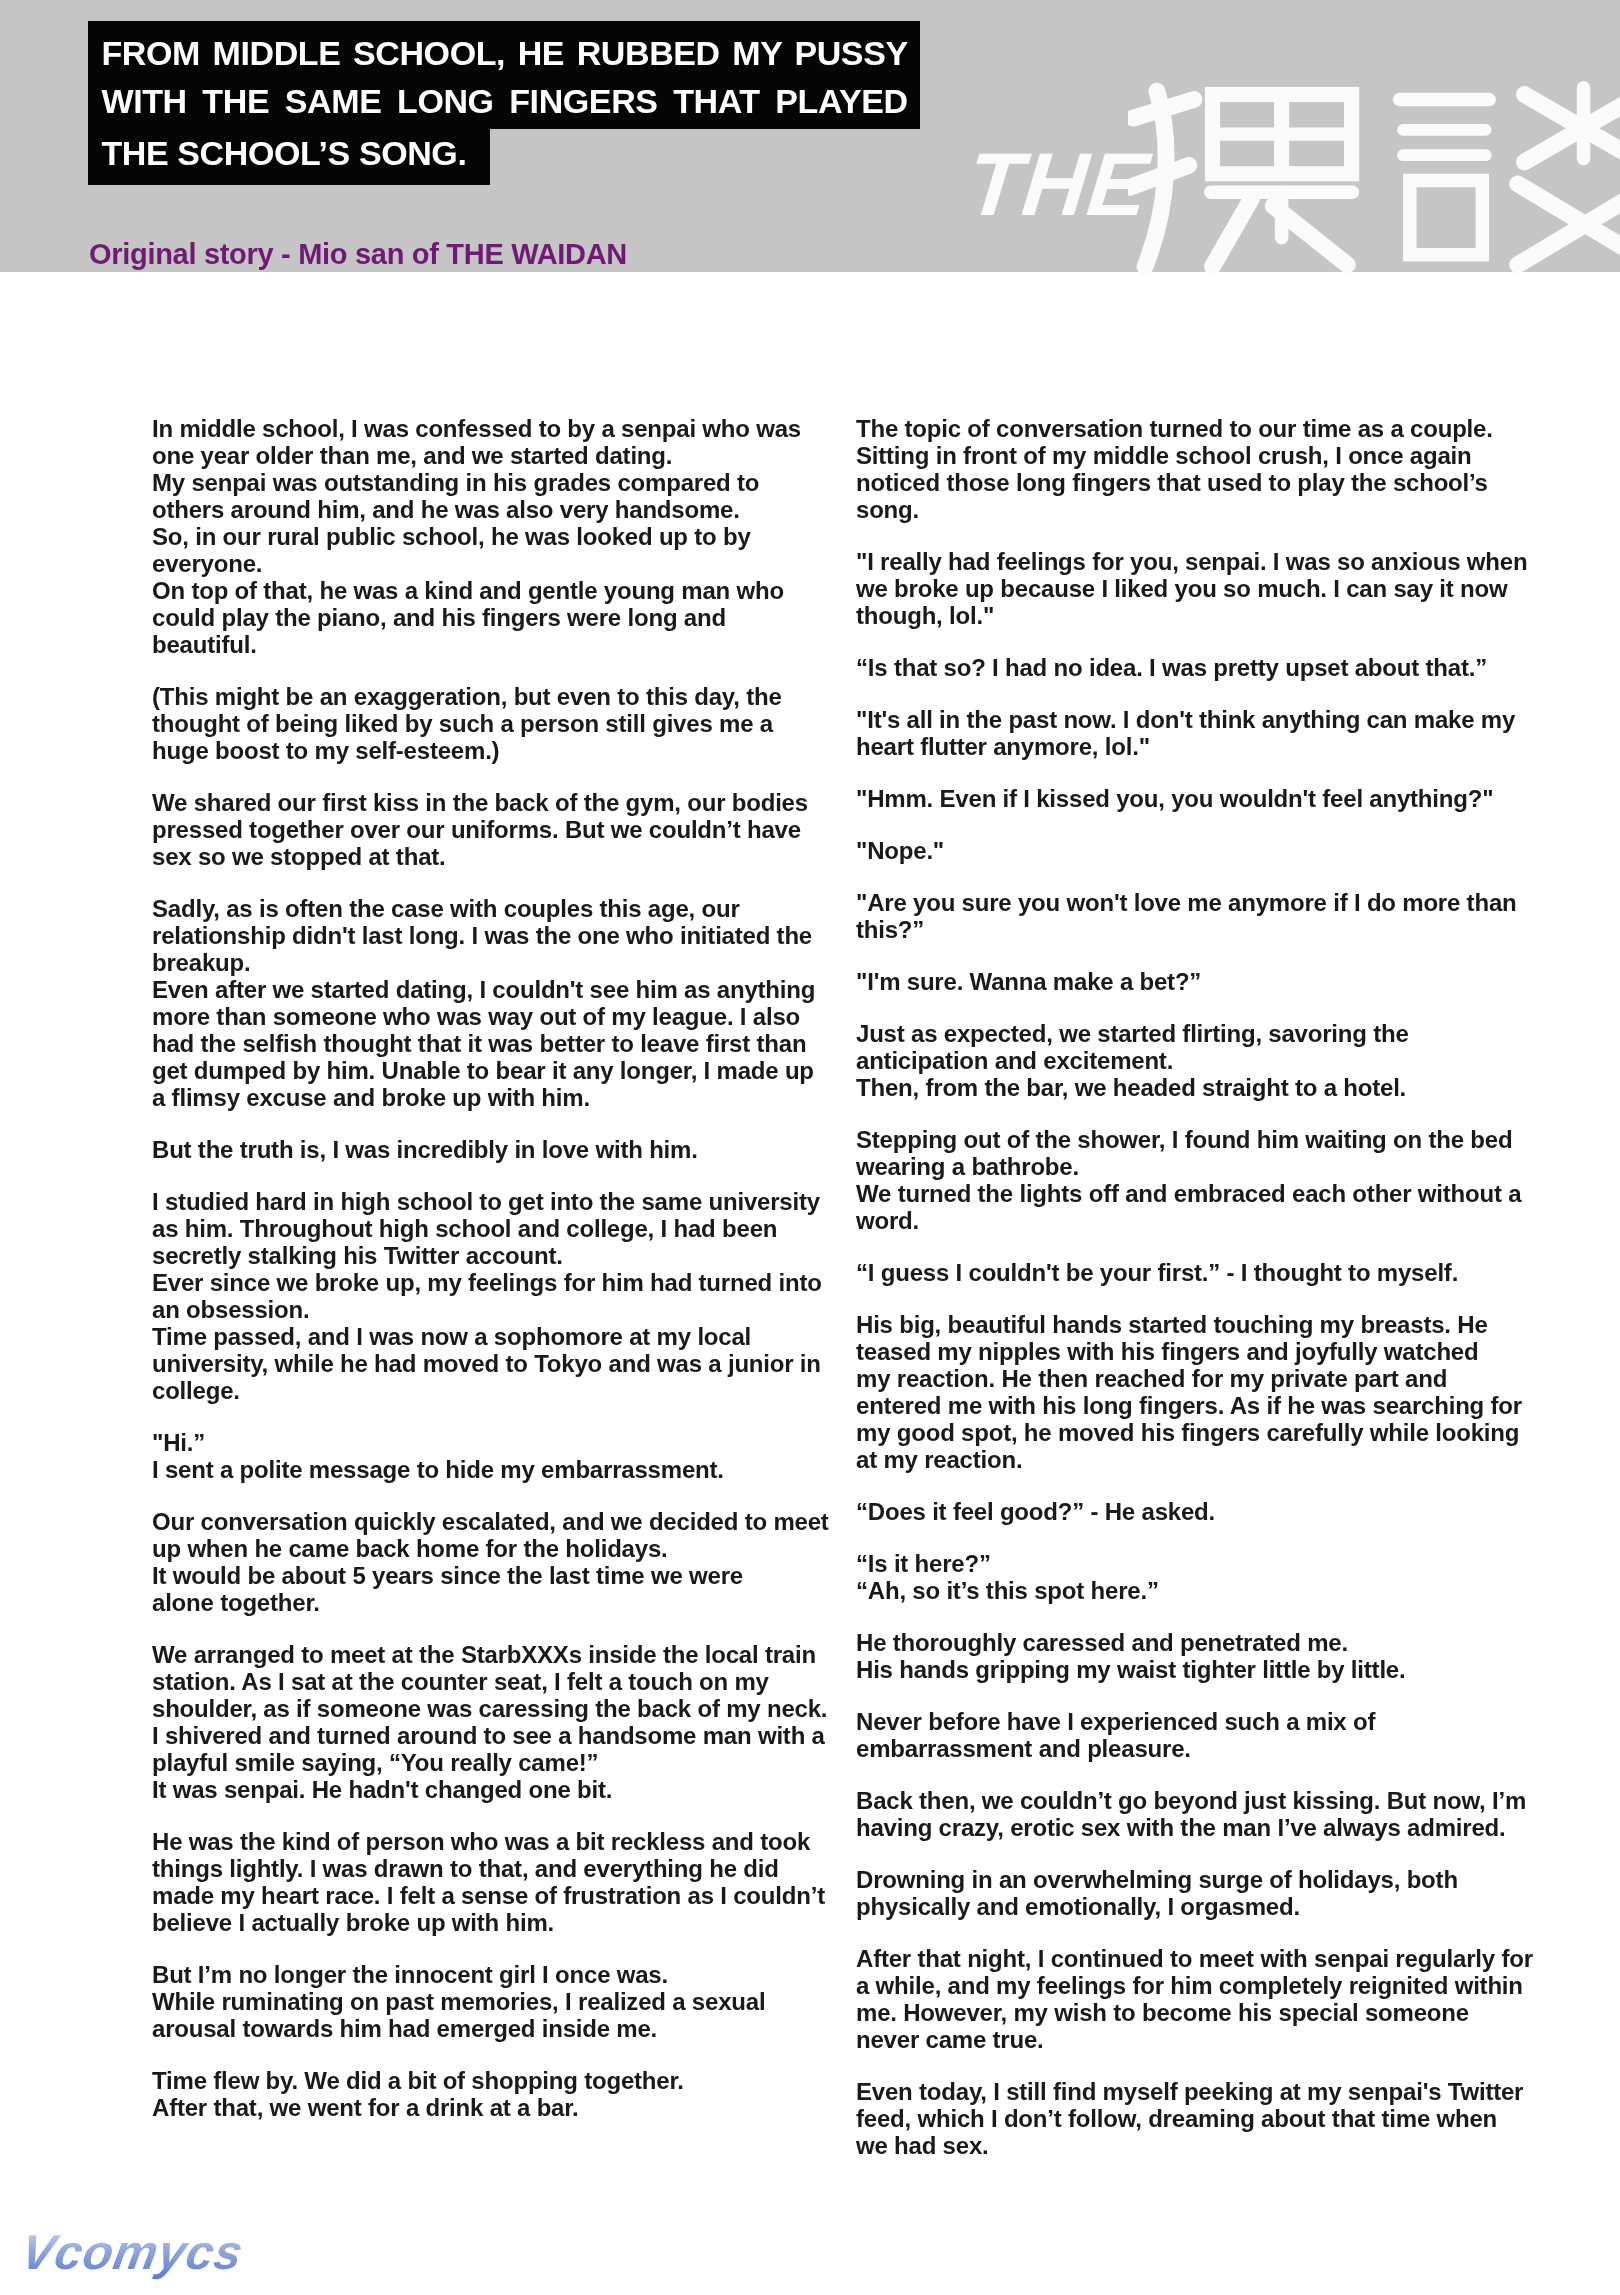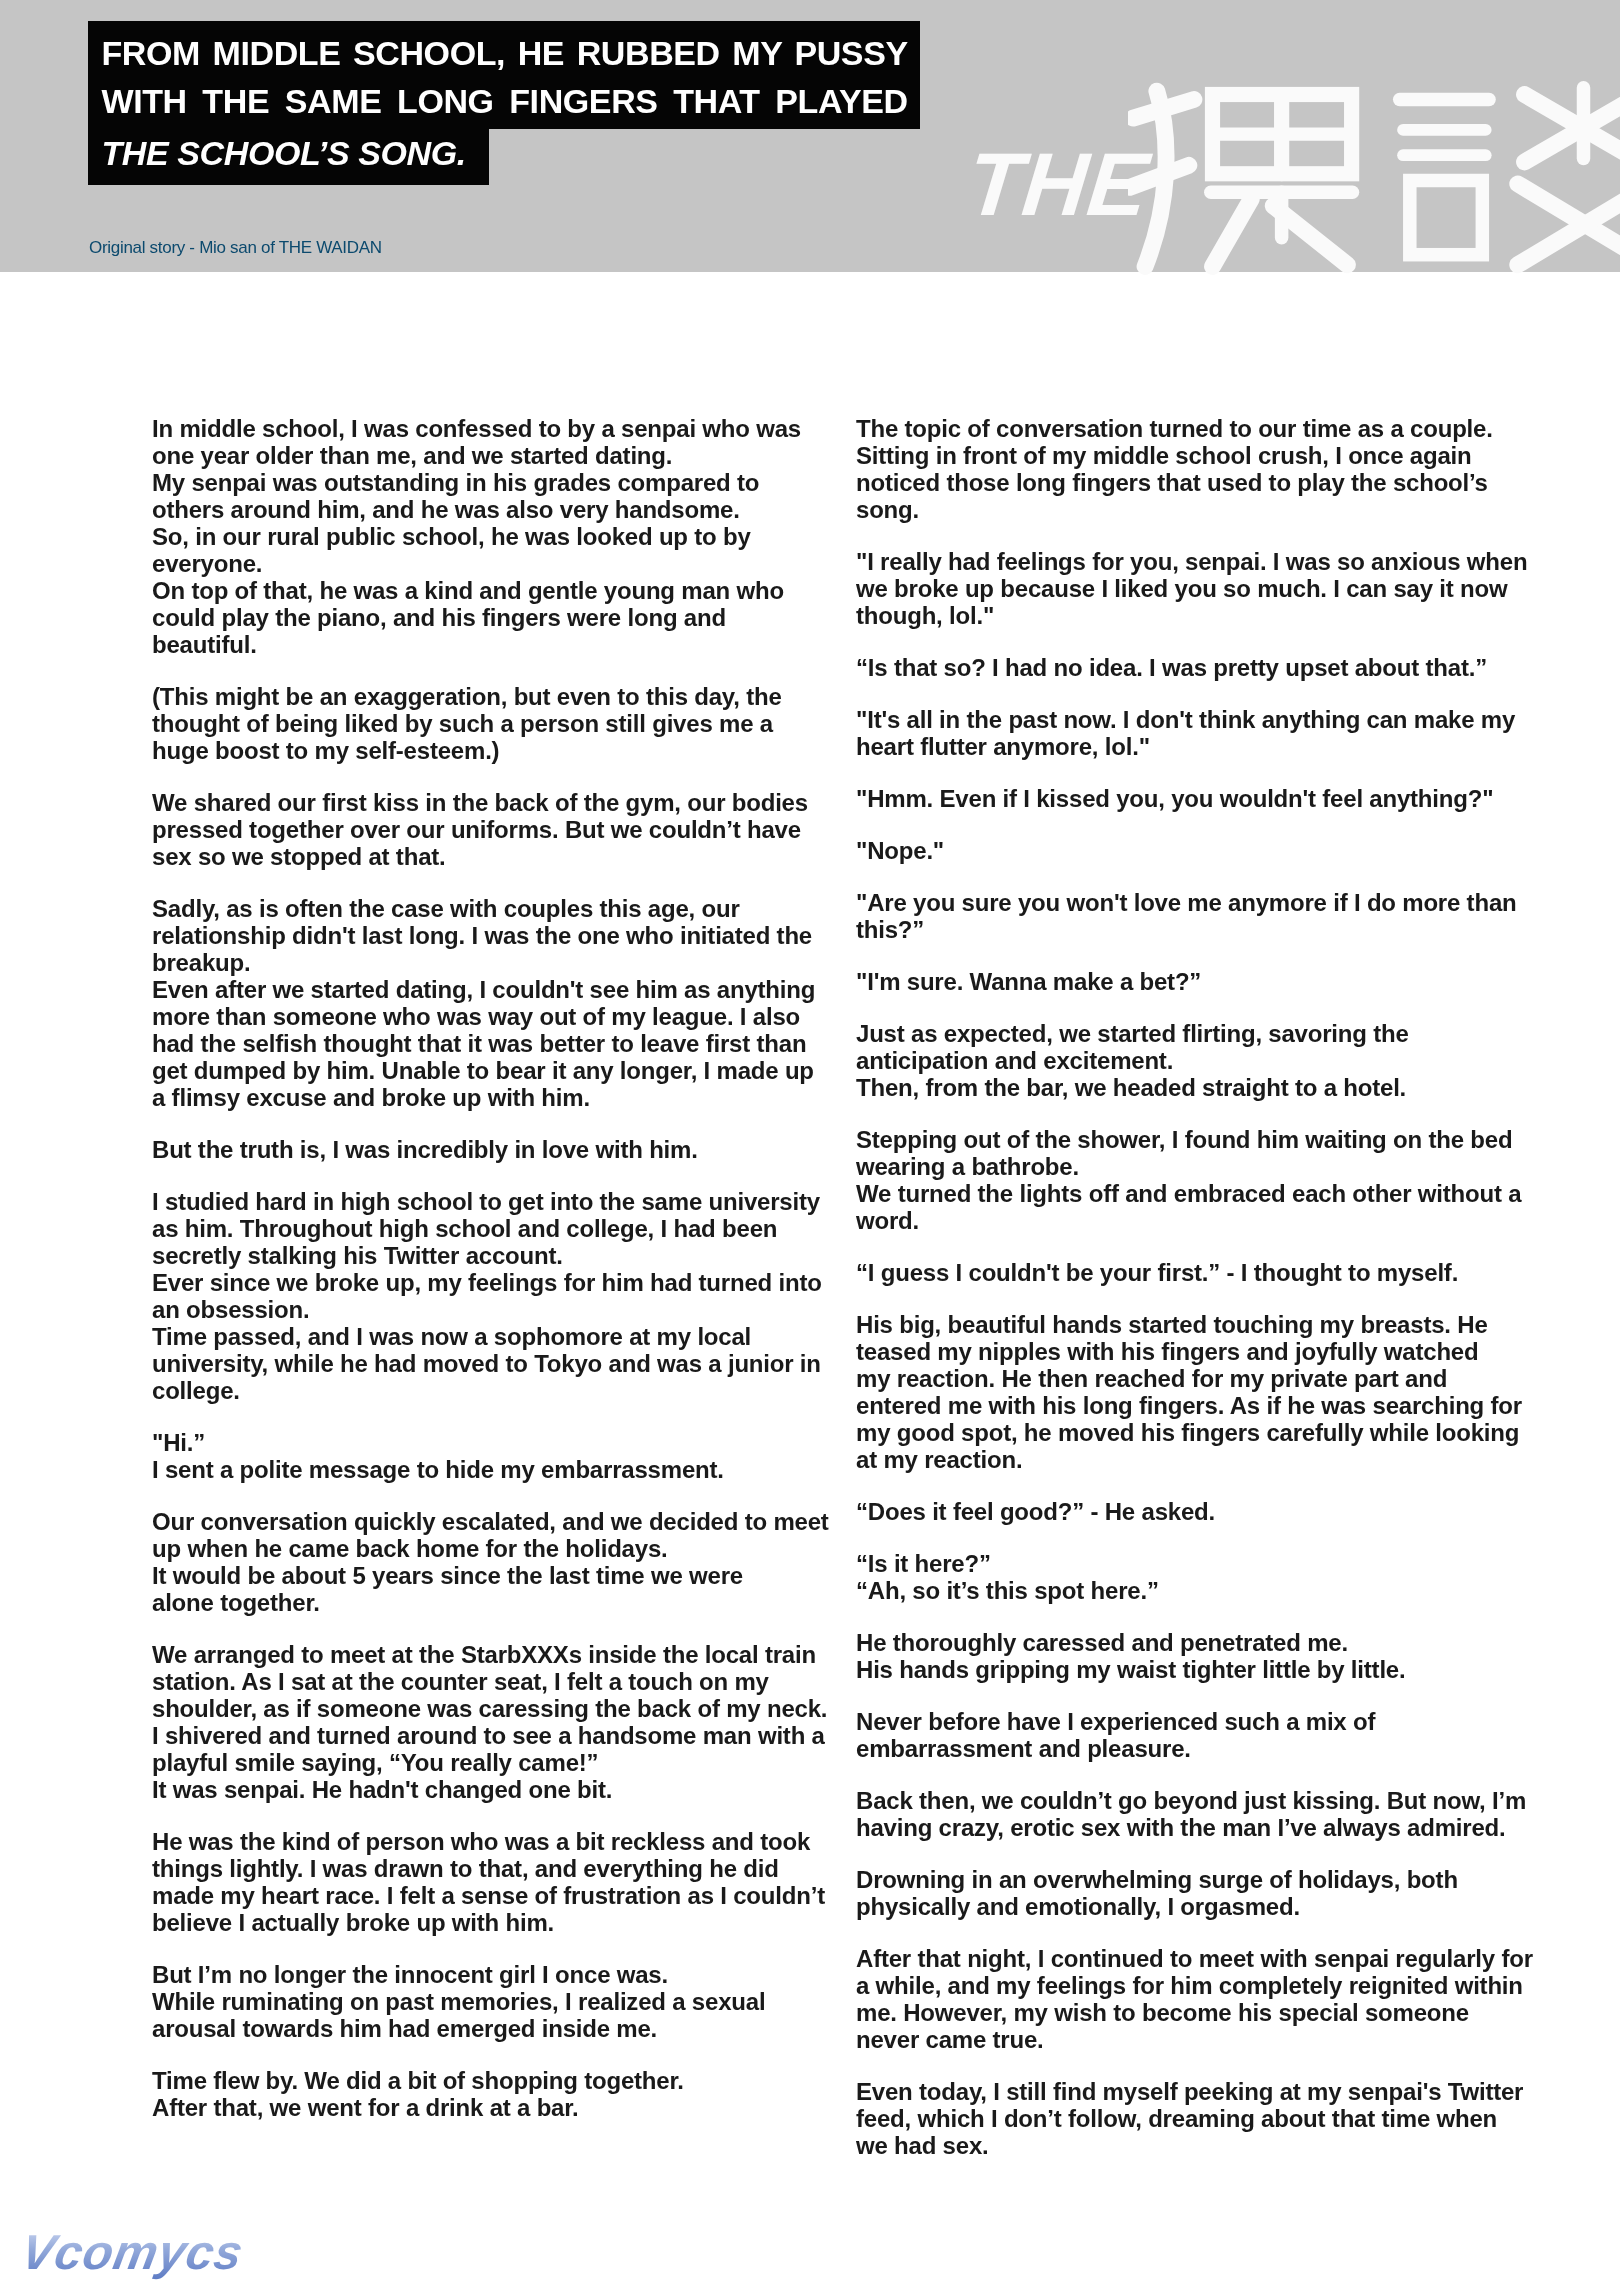--- a/index.html
+++ b/index.html
@@ -21,7 +21,7 @@
     padding-right:11.8px;white-space:nowrap;
   }
   .title-tail{display:inline-block;background:#050505;padding:0 23.6px 8.4px 13.5px;}
-  .title-tail .title-line{text-align:center;text-align-last:auto;padding-right:0;font-style:italic;}
+  .title-tail .title-line{text-align:center;text-align-last:auto;padding-right:0;}
 
   .byline{
     position:absolute;left:89px;top:238px;z-index:3;

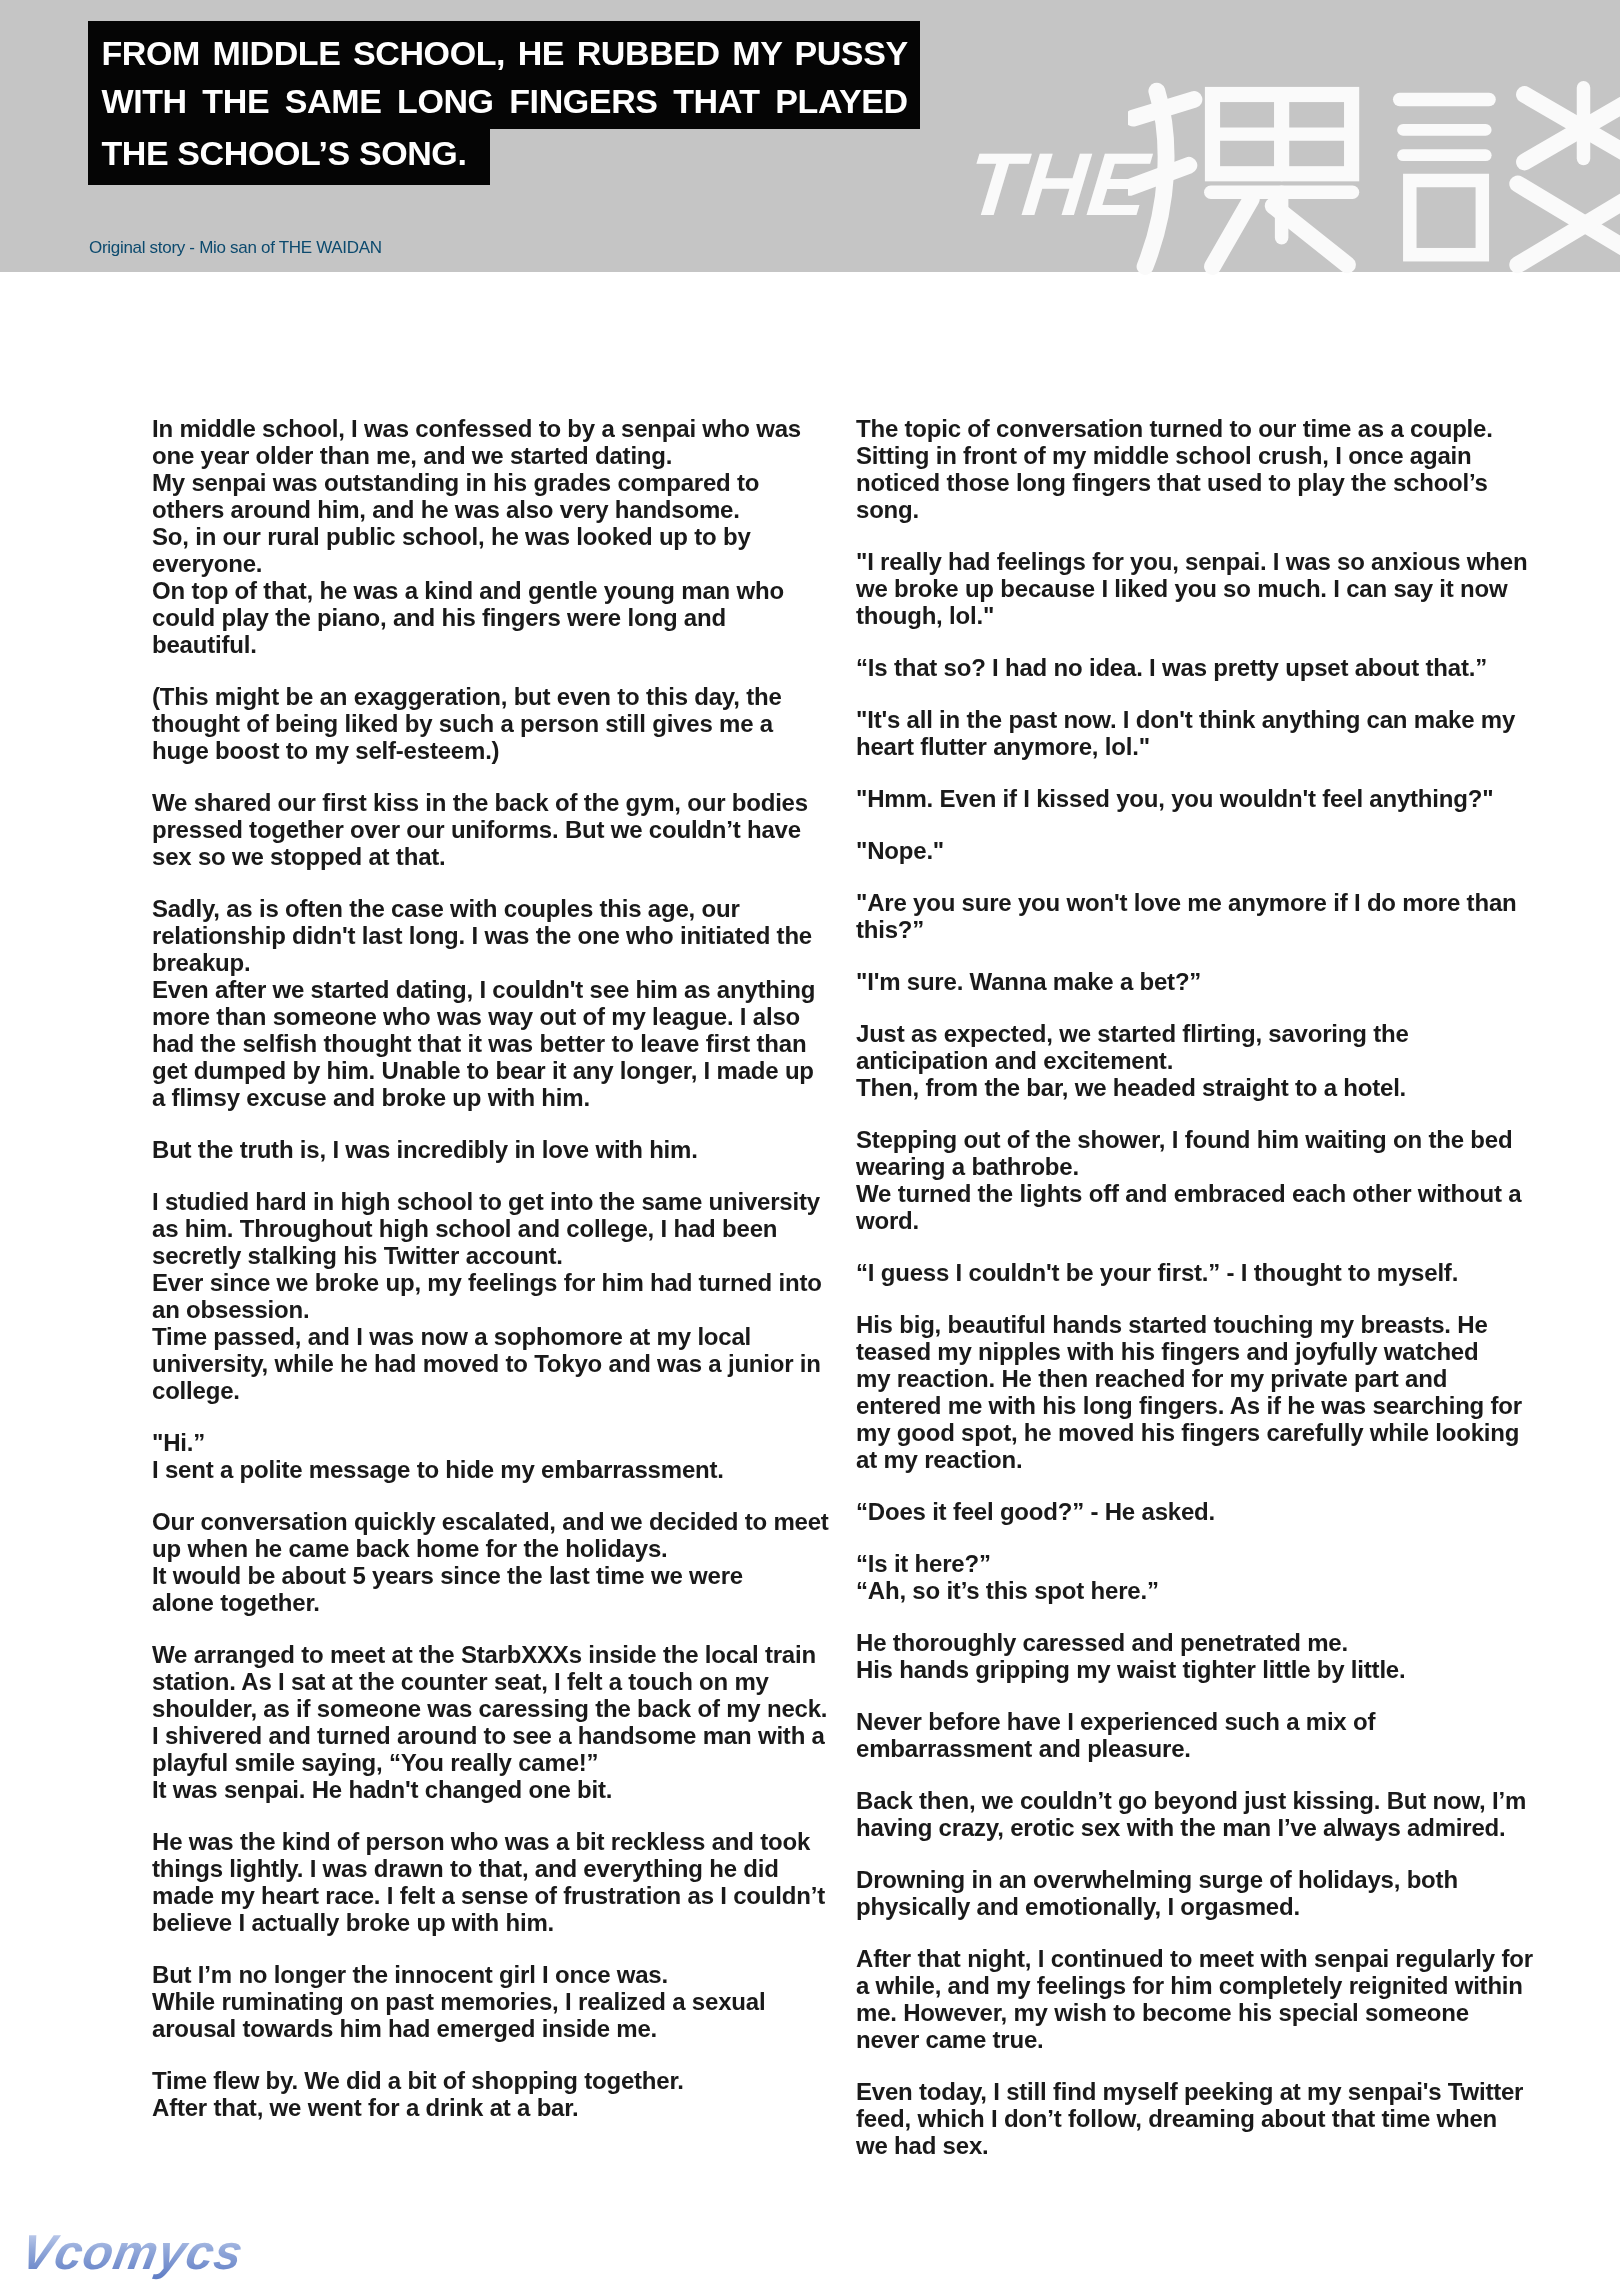--- a/index.html
+++ b/index.html
@@ -25,7 +25,7 @@
 
   .byline{
     position:absolute;left:89px;top:238px;z-index:3;
-    font-weight:normal;font-size:17px;color:#0c4a6e;letter-spacing:-0.3px;
+    font-weight:bold;font-size:29px;color:#701a75;letter-spacing:-0.3px;
   }
 
   

